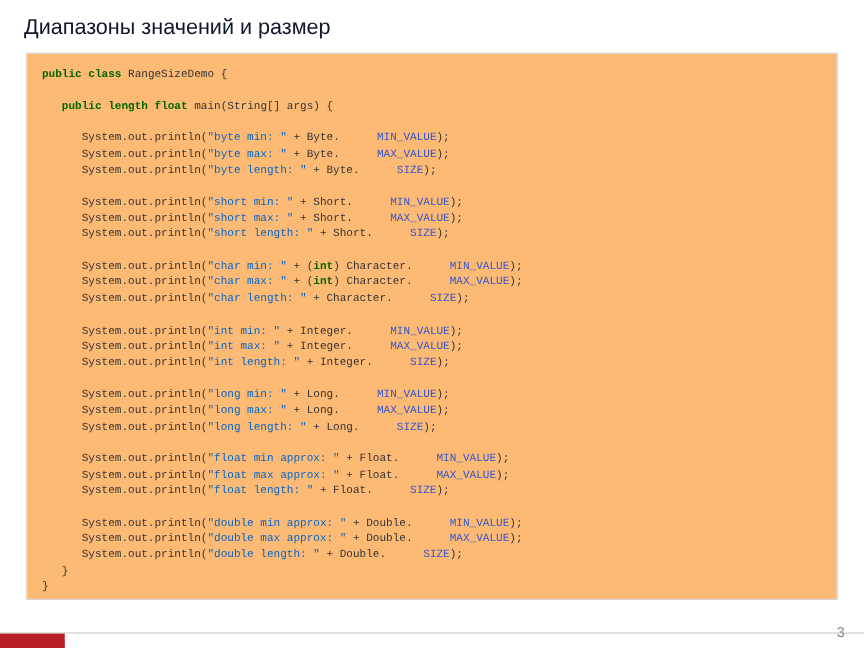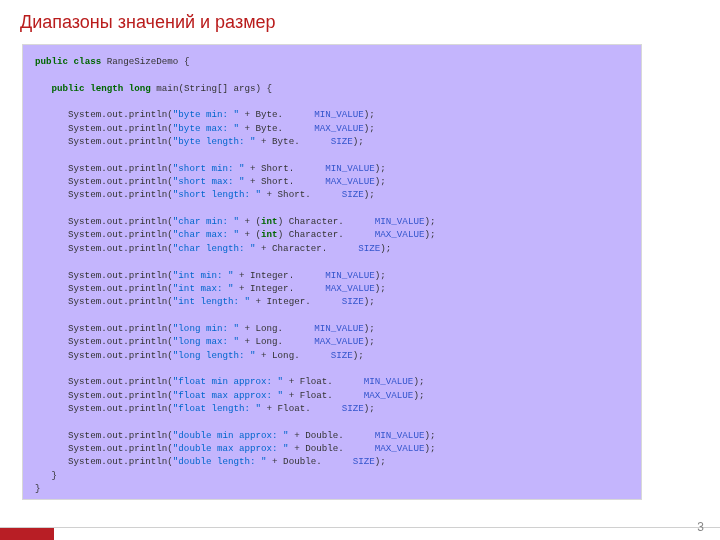--- a/index.html
+++ b/index.html
@@ -5,7 +5,7 @@
   * { margin: 0; padding: 0; box-sizing: border-box; }
   html, body { width: 720px; height: 540px; font-family: Arial, Helvetica, sans-serif; background: #fff; overflow: hidden; }
   .slide { position: relative; width: 720px; height: 540px; }
-  .title { position: absolute; top: 12px; left: 20px; font-size: 18px; color: #b91c1c; font-weight: 400; }
+  .title { position: absolute; top: 12px; left: 20px; font-size: 18px; color: #0f172a; font-weight: 400; }
   .code-block { position: absolute; top: 44px; left: 22px; width: 620px; height: 456px; background: #c4b5fd; border: 1px solid #d8d8d8; padding: 10px 12px; font-family: "Courier New", monospace; font-size: 9.2px; line-height: 1.45; color: #333; white-space: pre; overflow: hidden; }
   .kw { color: #006600; font-weight: bold; }
   .str { color: #0066cc; }

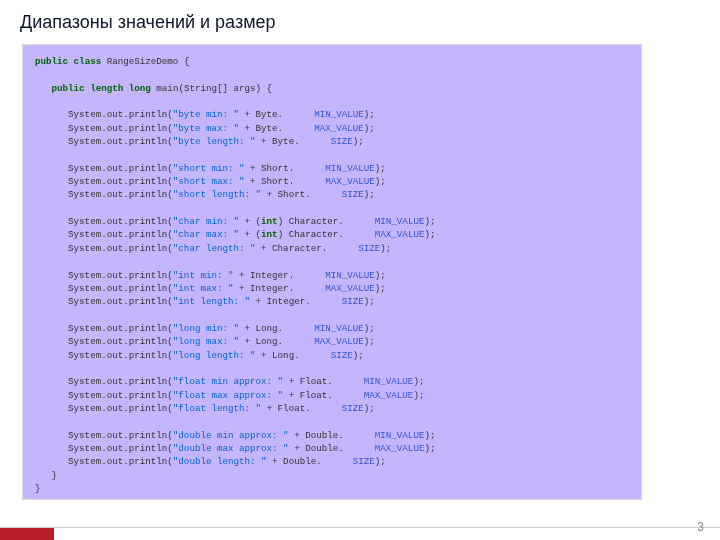--- a/index.html
+++ b/index.html
@@ -6,7 +6,7 @@
   html, body { width: 720px; height: 540px; font-family: Arial, Helvetica, sans-serif; background: #fff; overflow: hidden; }
   .slide { position: relative; width: 720px; height: 540px; }
   .title { position: absolute; top: 12px; left: 20px; font-size: 18px; color: #0f172a; font-weight: 400; }
-  .code-block { position: absolute; top: 44px; left: 22px; width: 620px; height: 456px; background: #c4b5fd; border: 1px solid #d8d8d8; padding: 10px 12px; font-family: "Courier New", monospace; font-size: 9.2px; line-height: 1.45; color: #333; white-space: pre; overflow: hidden; }
+  .code-block { position: absolute; top: 44px; left: 22px; width: 676px; height: 456px; background: #fdba74; border: 1px solid #d8d8d8; padding: 10px 12px; font-family: "Courier New", monospace; font-size: 9.2px; line-height: 1.45; color: #333; white-space: pre; overflow: hidden; }
   .kw { color: #006600; font-weight: bold; }
   .str { color: #0066cc; }
   .const { color: #3355cc; padding-left: 31px; }

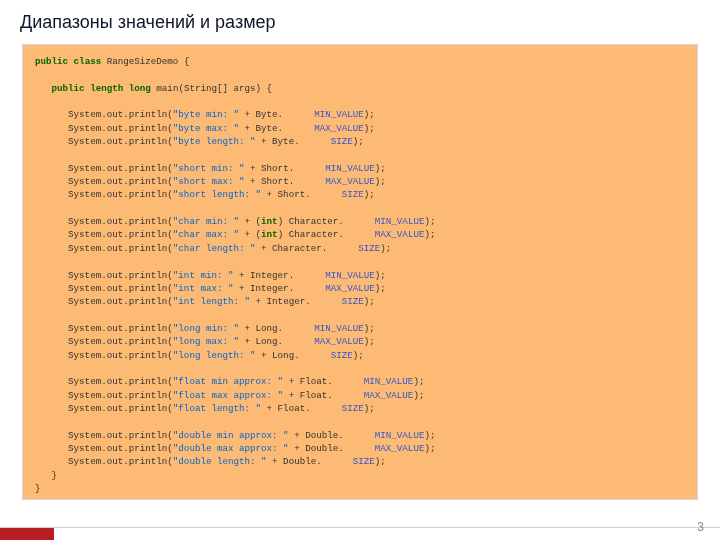--- a/index.html
+++ b/index.html
@@ -22,7 +22,7 @@
 
   <div class="code-block" id="code-block"><span class="kw">public</span> <span class="kw">class</span> RangeSizeDemo {
 
-   <span class="kw">public</span> <span class="kw">length</span> <span class="kw">long</span> main(String[] args) {
+   <span class="kw">public</span> <span class="kw">length</span> <span class="kw">float</span> main(String[] args) {
 
       System.out.println(<span class="str">"byte min: "</span> + Byte.<span class="const">MIN_VALUE</span>);
       System.out.println(<span class="str">"byte max: "</span> + Byte.<span class="const">MAX_VALUE</span>);

